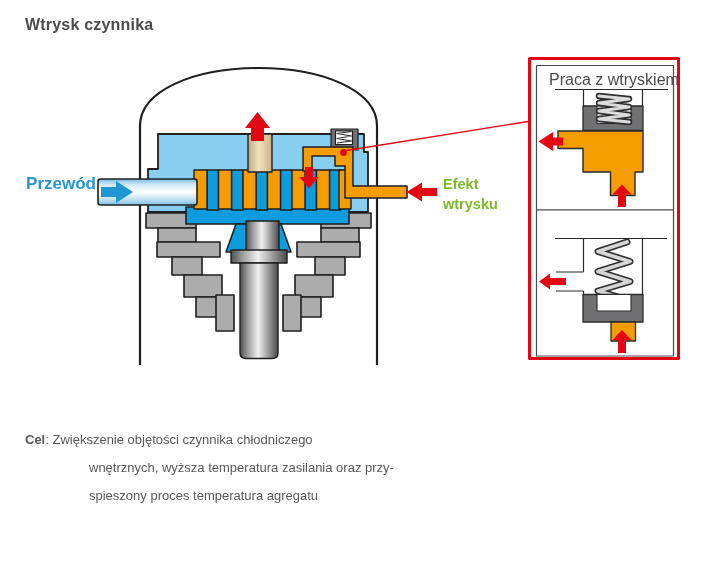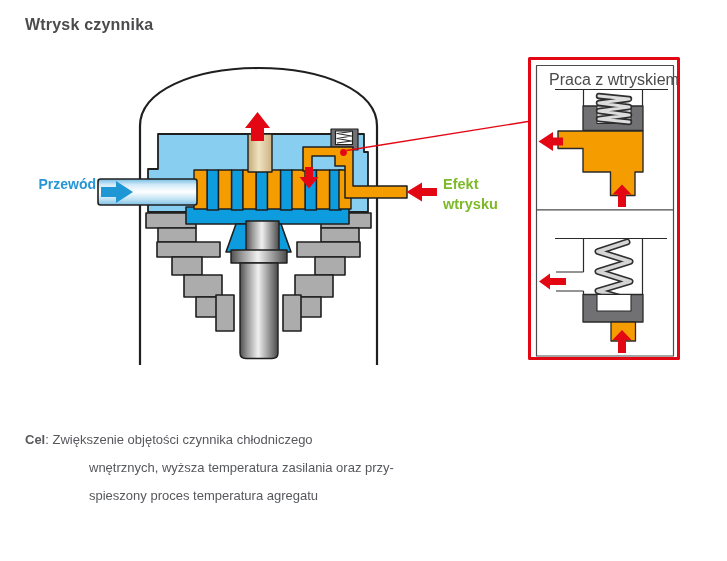--- a/index.html
+++ b/index.html
@@ -14,7 +14,7 @@
   .page-title{position:absolute;left:25px;top:16px;font-size:16px;font-weight:bold;color:var(--text-dark);letter-spacing:.2px}
   .diagram-svg{position:absolute;left:0;top:0}
   .lbl-suction{position:absolute;left:8px;top:174px;width:88px;text-align:right;
-    font-size:14px;font-weight:bold;line-height:20px;color:var(--label-blue)}
+    font-size:17px;font-weight:bold;line-height:20px;color:var(--label-blue)}
   .lbl-port{position:absolute;left:443px;top:174px;font-size:14.5px;font-weight:bold;line-height:20px;color:var(--label-green)}
   .inset-title{position:absolute;left:538px;top:71px;width:152px;text-align:center;
     font-size:16px;color:var(--text-dark)}

